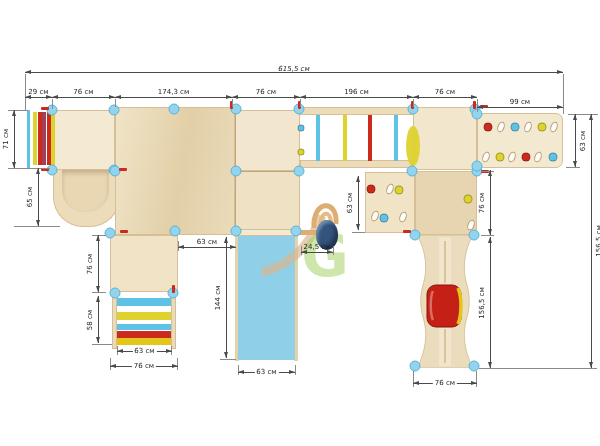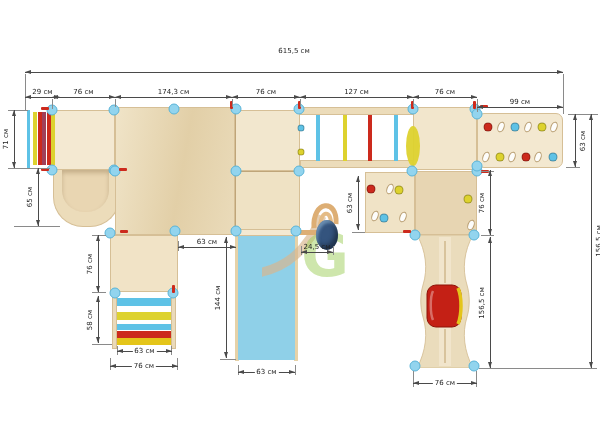--- a/index.html
+++ b/index.html
@@ -142,7 +142,7 @@
         <div class="line" style="left: 0px; top: 3px; width: 538px; height: 1px;"></div>
         <div class="arrow" style="left: 0px; top: 1px; border-top: 2.5px solid transparent; border-bottom: 2.5px solid transparent; border-right: 6px solid rgb(74, 74, 74);"></div>
         <div class="arrow" style="right: 0px; top: 1px; border-top: 2.5px solid transparent; border-bottom: 2.5px solid transparent; border-left: 6px solid rgb(74, 74, 74);"></div>
-        <span class="lbl" style="left: 50%; bottom: 21px; transform: translateX(-50%);">615,5 см</span>
+        <span class="lbl" style="left: 50%; bottom: 3px; transform: translateX(-50%); font-style: italic;">615,5 см</span>
       </div>
       <div class="dim" style="left: 25px; top: 94px; width: 27px; height: 7px; padding-left: 8px;">
         <div class="line" style="left: 0px; top: 3px; width: 27px; height: 1px;"></div>

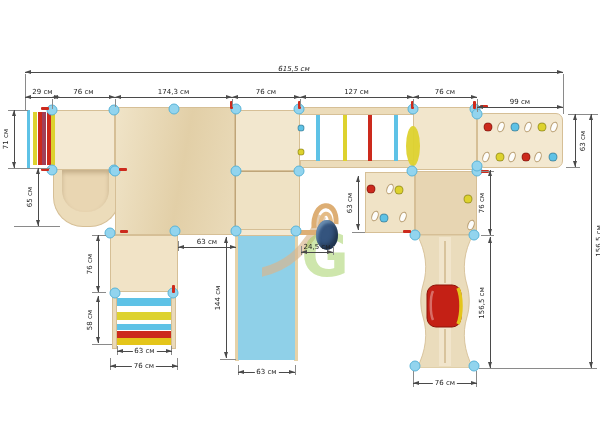--- a/index.html
+++ b/index.html
@@ -144,7 +144,7 @@
         <div class="arrow" style="right: 0px; top: 1px; border-top: 2.5px solid transparent; border-bottom: 2.5px solid transparent; border-left: 6px solid rgb(74, 74, 74);"></div>
         <span class="lbl" style="left: 50%; bottom: 3px; transform: translateX(-50%); font-style: italic;">615,5 см</span>
       </div>
-      <div class="dim" style="left: 25px; top: 94px; width: 27px; height: 7px; padding-left: 8px;">
+      <div class="dim" style="left: 25px; top: 94px; width: 27px; height: 7px;">
         <div class="line" style="left: 0px; top: 3px; width: 27px; height: 1px;"></div>
         <div class="arrow" style="left: 0px; top: 1px; border-top: 2.5px solid transparent; border-bottom: 2.5px solid transparent; border-right: 6px solid rgb(74, 74, 74);"></div>
         <div class="arrow" style="right: 0px; top: 1px; border-top: 2.5px solid transparent; border-bottom: 2.5px solid transparent; border-left: 6px solid rgb(74, 74, 74);"></div>

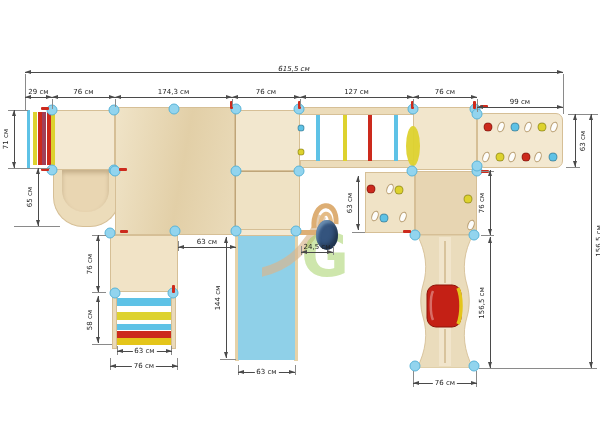--- a/index.html
+++ b/index.html
@@ -172,7 +172,7 @@
         <div class="line" style="left: 0px; top: 3px; width: 113px; height: 1px;"></div>
         <div class="arrow" style="left: 0px; top: 1px; border-top: 2.5px solid transparent; border-bottom: 2.5px solid transparent; border-right: 6px solid rgb(74, 74, 74);"></div>
         <div class="arrow" style="right: 0px; top: 1px; border-top: 2.5px solid transparent; border-bottom: 2.5px solid transparent; border-left: 6px solid rgb(74, 74, 74);"></div>
-        <span class="lbl" style="left: 50%; bottom: 5px; transform: translateX(-50%);">127 см</span>
+        <span class="lbl" style="left: 50%; bottom: 5px; transform: translateX(-50%);">196 см</span>
       </div>
       <div class="dim" style="left: 413px; top: 94px; width: 64px; height: 7px;">
         <div class="line" style="left: 0px; top: 3px; width: 64px; height: 1px;"></div>

